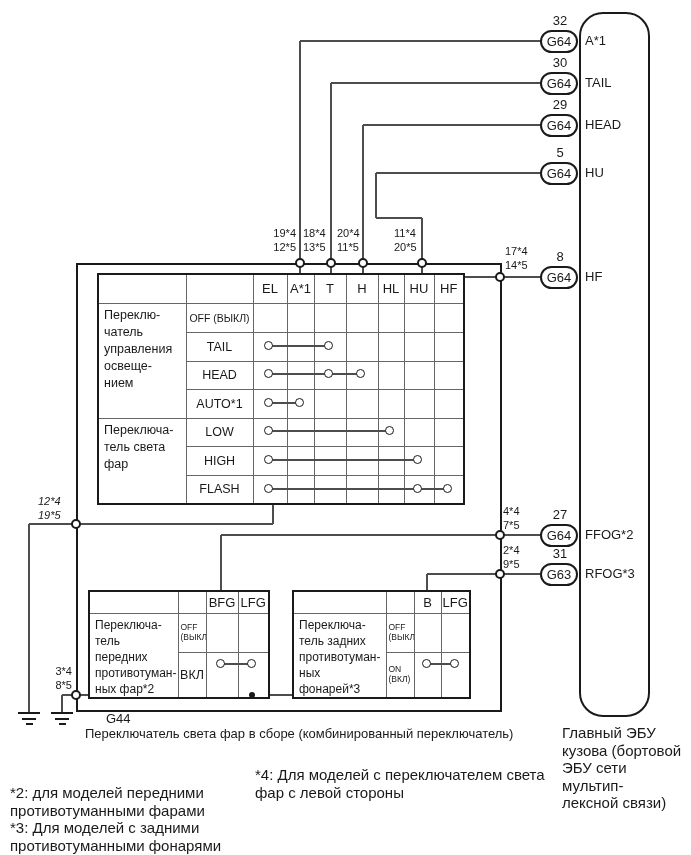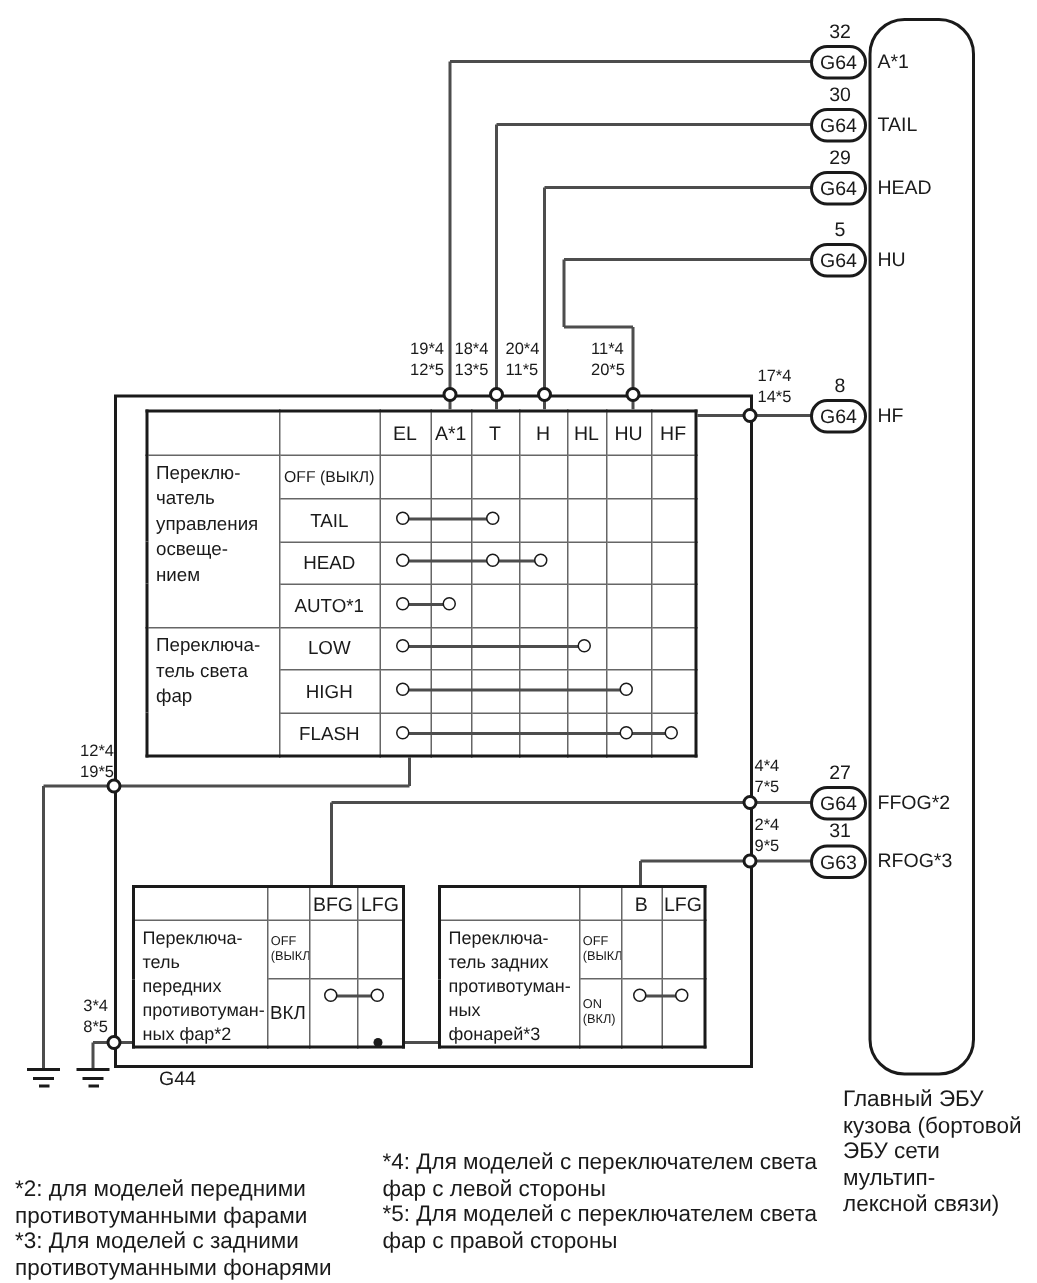--- a/index.html
+++ b/index.html
@@ -93,7 +93,7 @@
 7*5</div>
   <div class="lbl" style="left:503px;top:544px;width:36px;">2*4
 9*5</div>
-  <div class="lbl" style="left:38px;top:495px;width:38px;text-align:right;">12*4
+  <div class="lbl" style="left:38px;top:495px;width:38px;text-align:left;font-style:italic;">12*4
 19*5</div>
   <div class="lbl" style="left:40px;top:665px;width:32px;text-align:right;">3*4
 8*5</div>

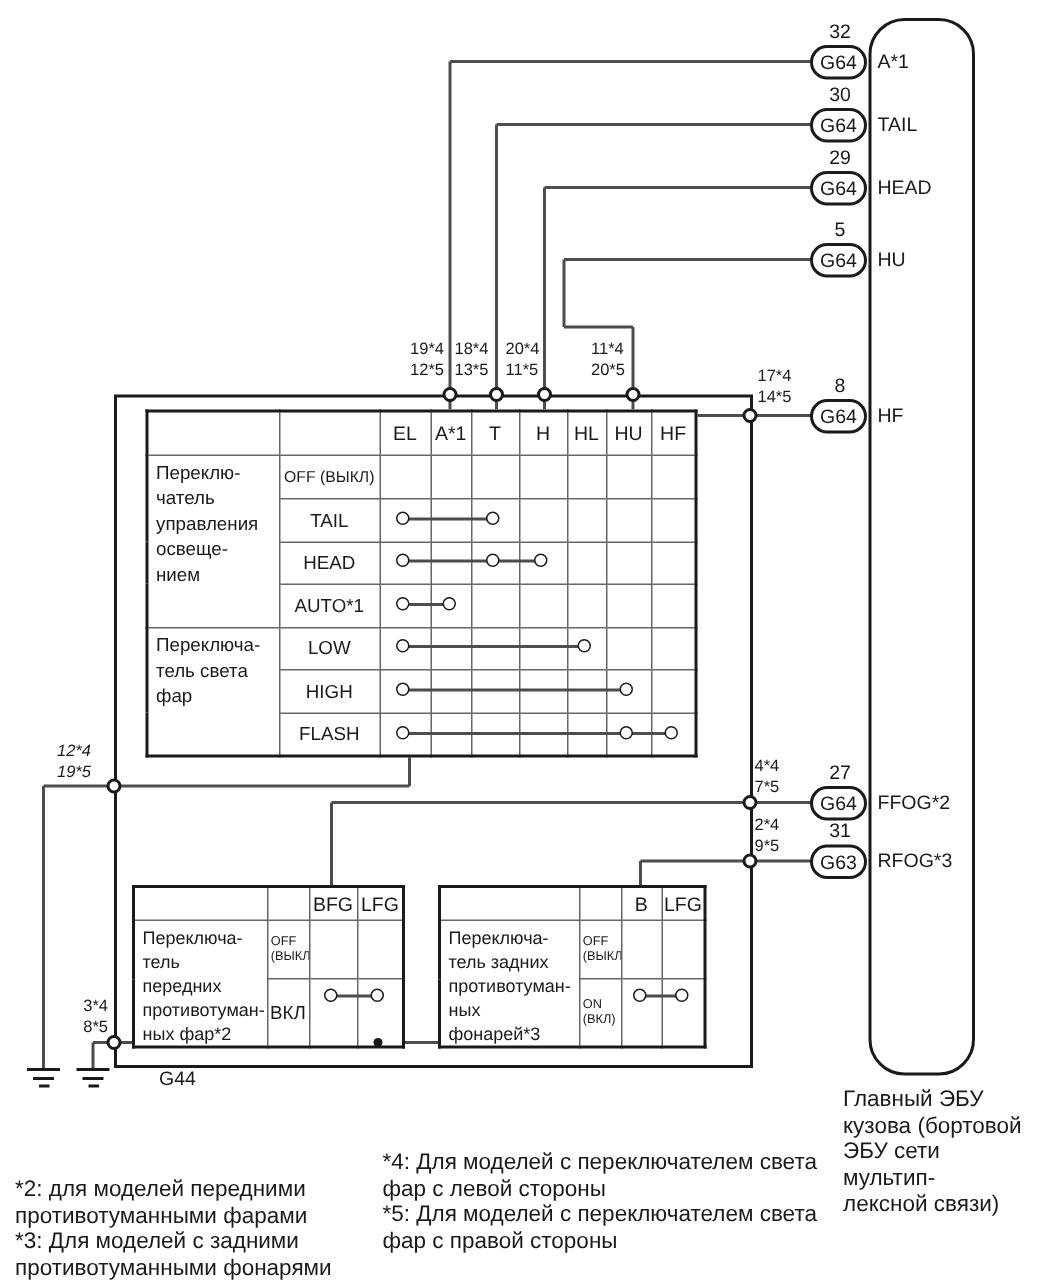--- a/index.html
+++ b/index.html
@@ -337,6 +337,7 @@
     </div>
 
   <div class="cap" style="left:106px;top:711px;">G44</div>
+  <div class="cap" style="left:85px;top:726px;">Переключатель света фар в сборе (комбинированный переключатель)</div>
   <div class="fnote" style="left:562px;top:724px;width:128px;">Главный ЭБУ
 кузова (бортовой
 ЭБУ сети мультип-

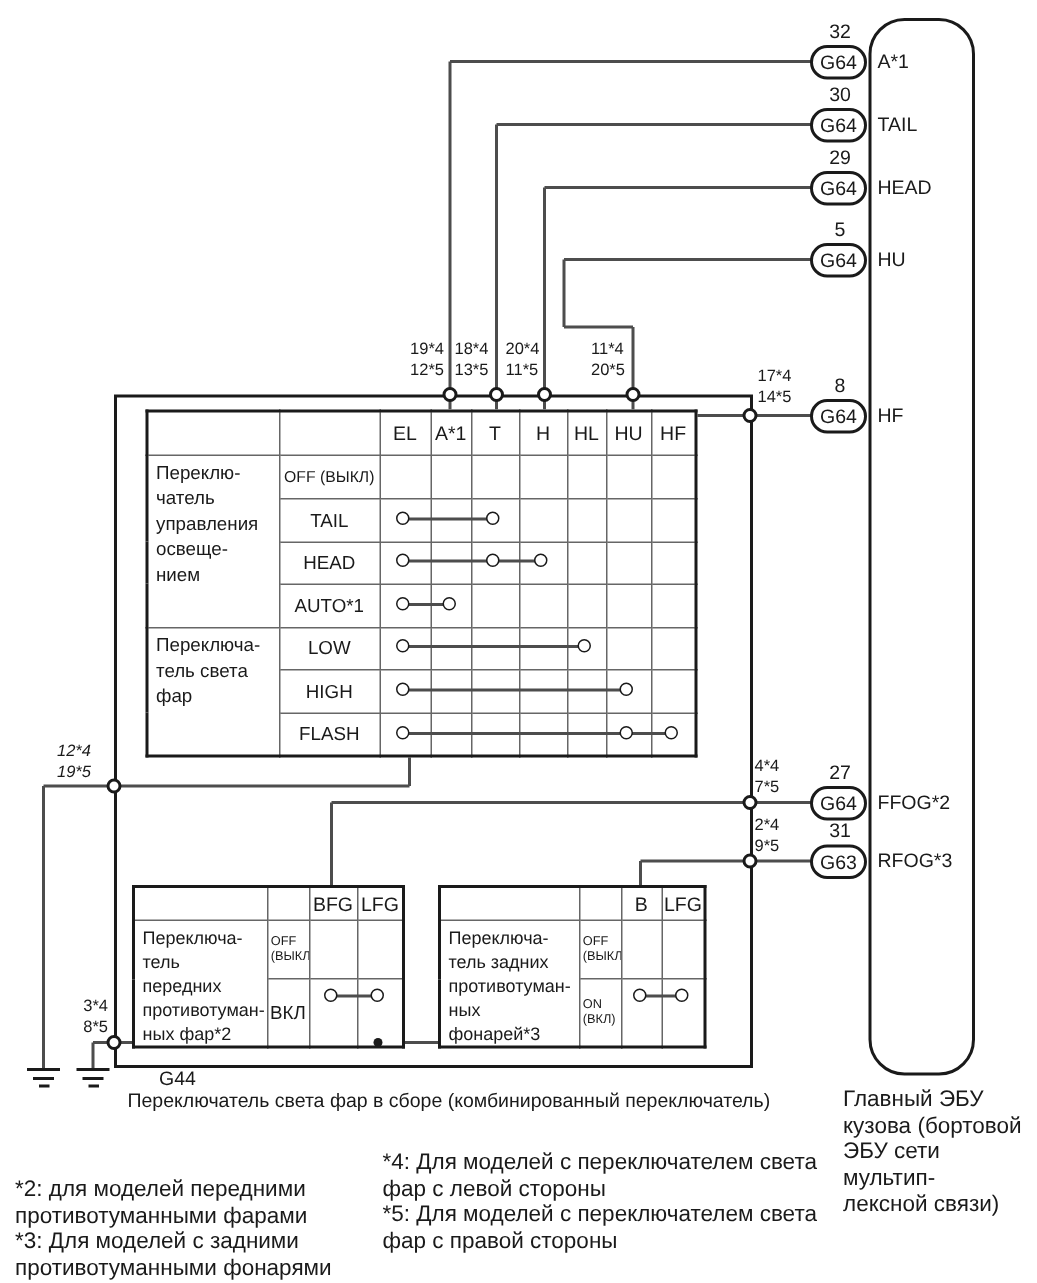--- a/index.html
+++ b/index.html
@@ -349,8 +349,6 @@
 противотуманными фонарями</div>
   <div class="fnote" style="left:255px;top:766px;width:300px;">*4: Для моделей с переключателем света
 фар с левой стороны</div>
-  <div class="fnote" style="left:255px;top:801px;width:300px;">*5: Для моделей с переключателем света
-фар с правой стороны</div>
 
 </div>
 

